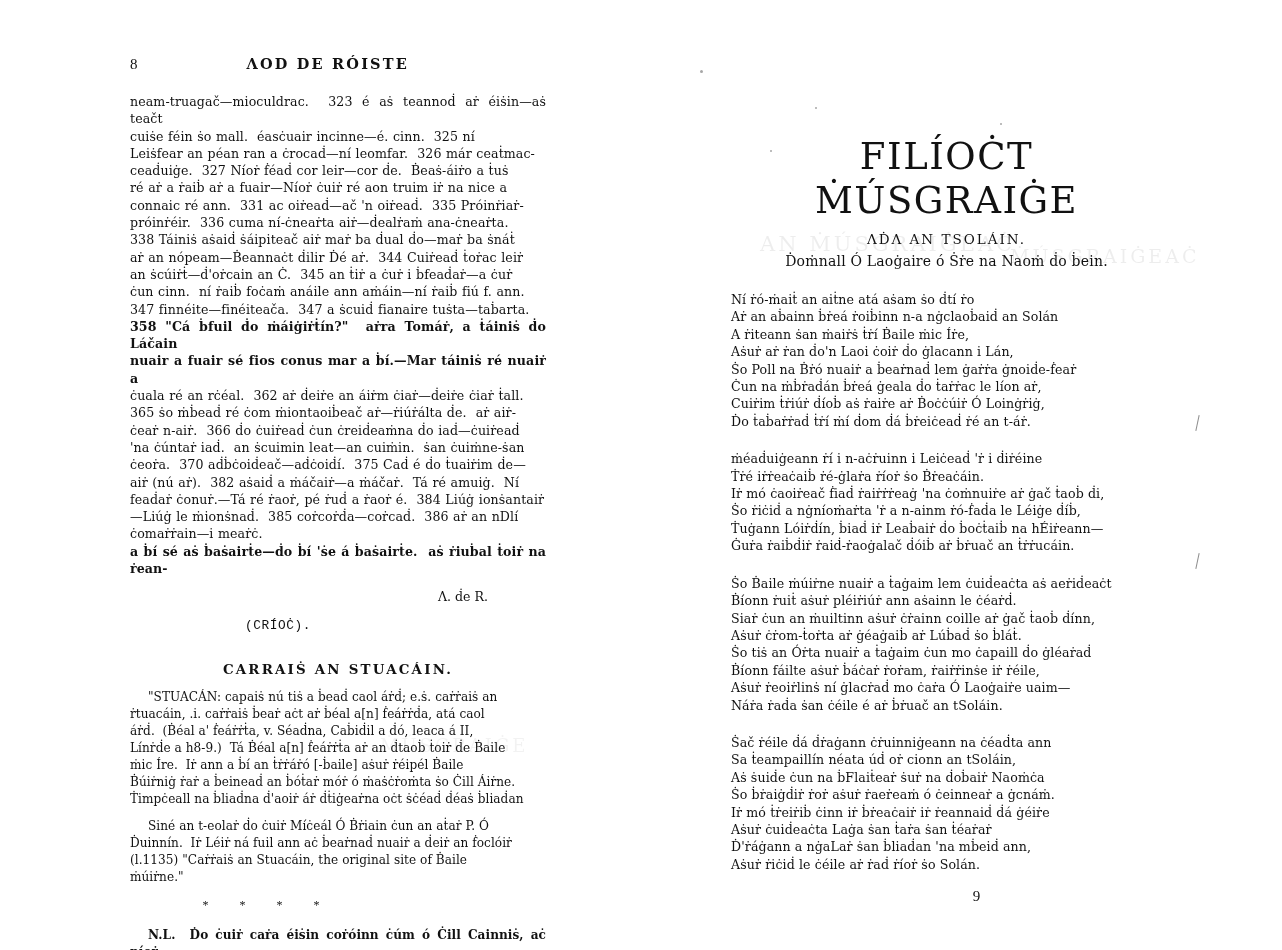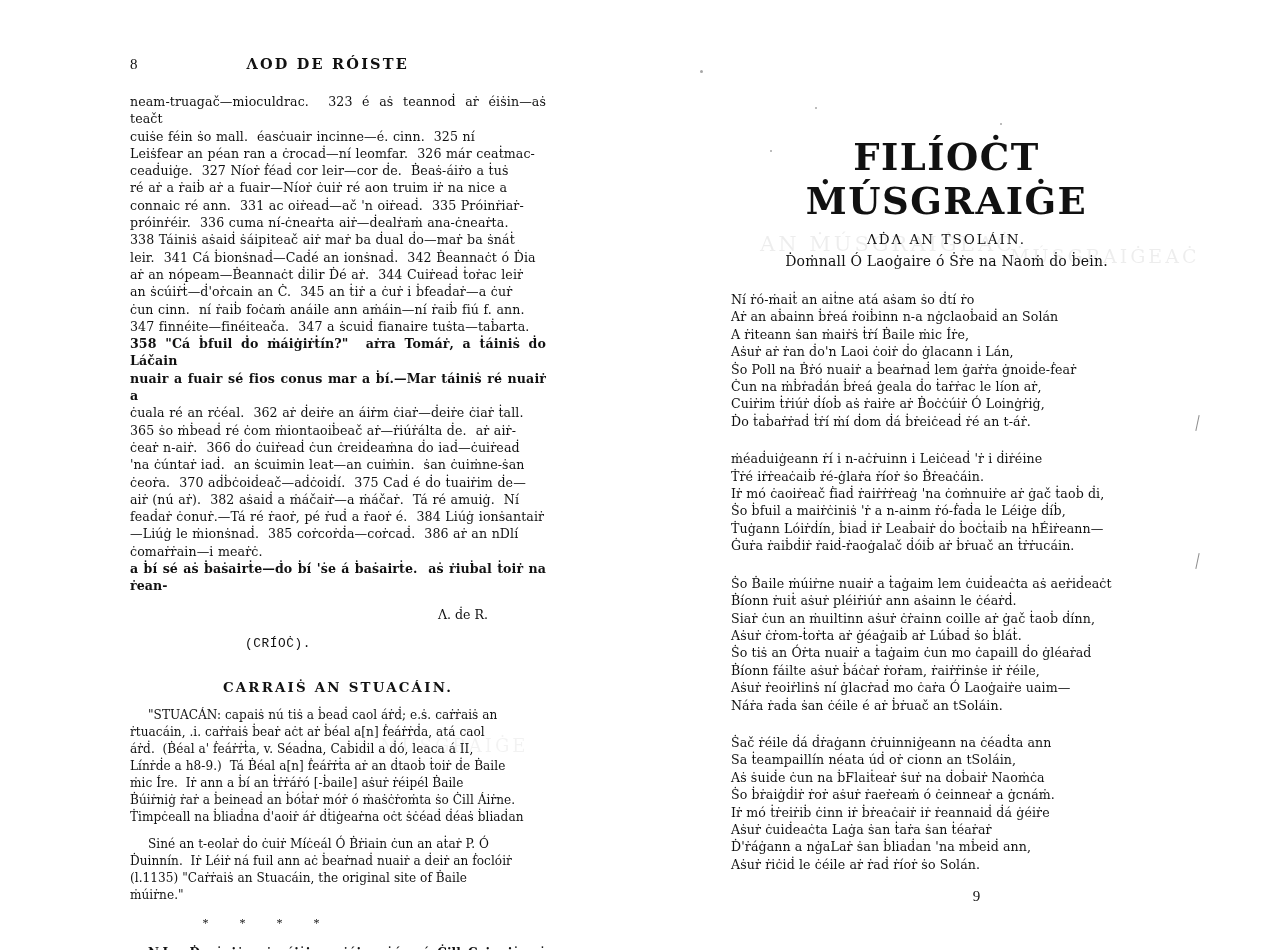--- a/index.html
+++ b/index.html
@@ -123,7 +123,7 @@
     font-size: 37px;
     line-height: 44px;
     letter-spacing: 1.5px;
-    font-weight: 700;
+    font-weight: 400;
     margin-top: 80px;
     margin-bottom: 8px;
   }

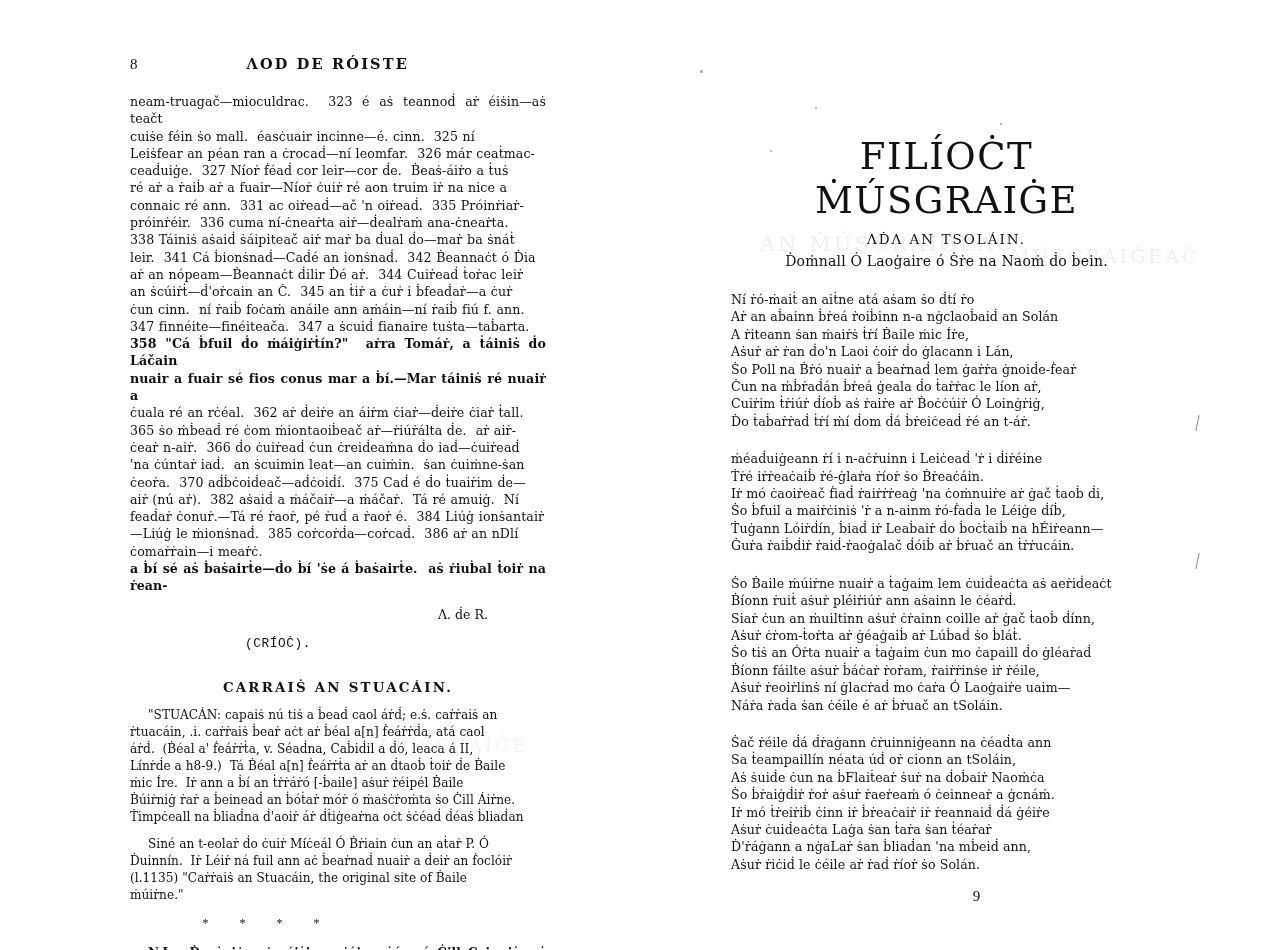--- a/index.html
+++ b/index.html
@@ -207,7 +207,6 @@
       <span class="ln">connaic ré ann.  331 ac oiṙeaḋ—ač 'n oiṙeaḋ.  335 Próinṙiaṙ-</span>
       <span class="ln">próinṙéir.  336 cuma ní-ċneaṙta aiṙ—ḋealṙaṁ ana-ċneaṙta.</span>
       <span class="ln">338 Táiniṡ aṡaiḋ ṡáipiteač aiṙ maṙ ba ḋual ḋo—maṙ ba ṡnáṫ</span>
-      <span class="ln">leir.  341 Cá ḃionṡnaḋ—Caḋé an ionṡnaḋ.  342 Ḃeannaċt ó Ḋia</span>
       <span class="ln">aṙ an nópeam—Ḃeannaċt ḋilir Ḋé aṙ.  344 Cuiṙeaḋ ṫoṙac leiṙ</span>
       <span class="ln">an ṡcúiṙṫ—ḋ'oṙcain an Ċ.  345 an ṫiṙ a ċuṙ i ḃfeaḋaṙ—a ċuṙ</span>
       <span class="ln">ċun cinn.  ní ṙaiḃ foċaṁ anáile ann aṁáin—ní ṙaiḃ fiú f. ann.</span>

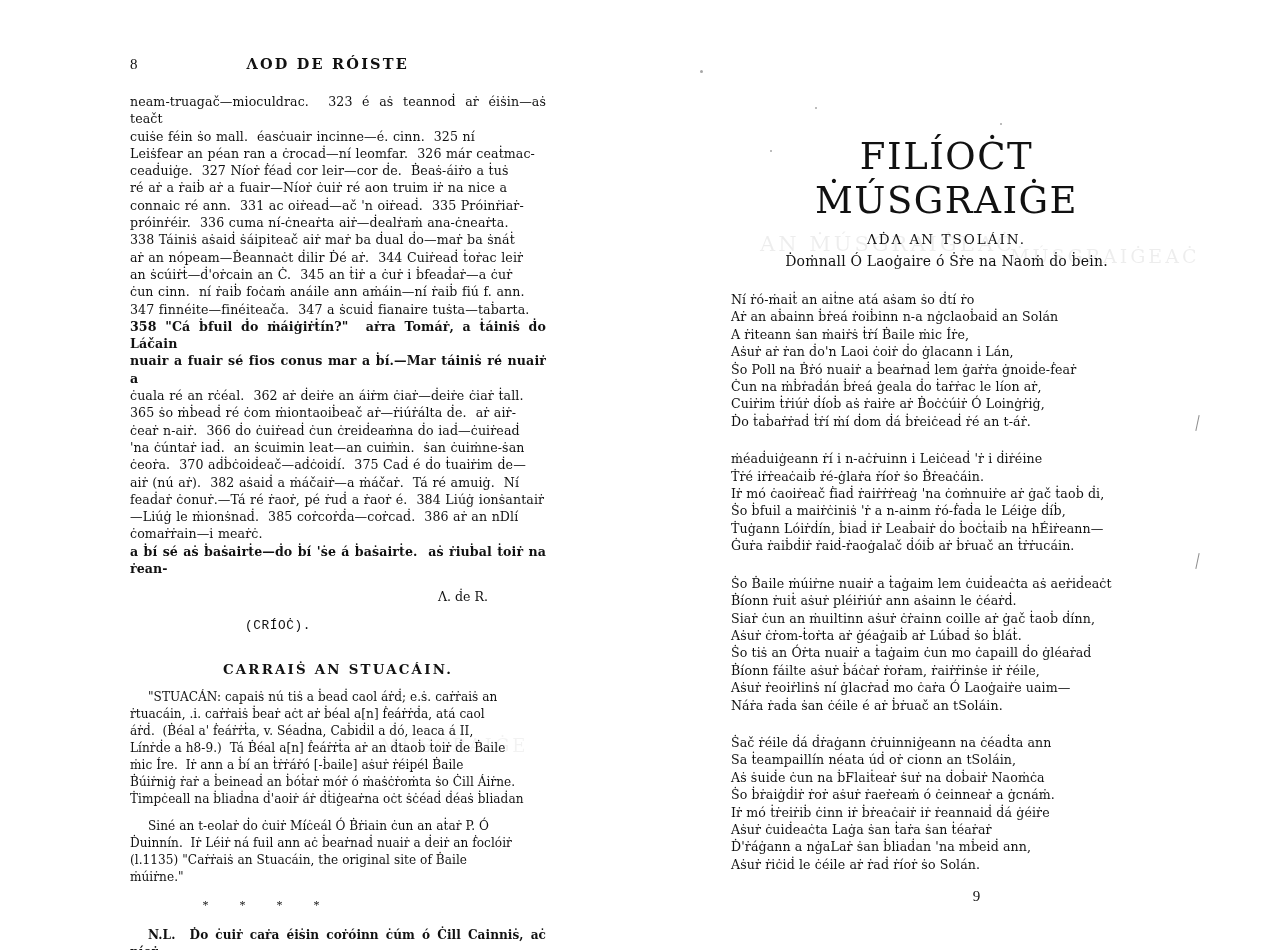--- a/index.html
+++ b/index.html
@@ -278,7 +278,7 @@
       <span class="ln">ṁéaḋuiġeann ṙí i n-aċṙuinn i Leiċeaḋ 'ṙ i ḋiṙéine</span>
       <span class="ln">Ṫṙé iṙṙeaċaiḃ ṙé-ġlaṙa ṙíoṙ ṡo Ḃṙeaċáin.</span>
       <span class="ln">Iṙ mó ċaoiṙeač ḟiaḋ ṙaiṙṙṙeaġ 'na ċoṁnuiṙe aṙ ġač ṫaoḃ ḋi,</span>
-      <span class="ln">Ṡo ḃfuil a maiṙċiniṡ 'ṙ a n-ainm ṙó-ḟaḋa le Léiġe ḋíḃ,</span>
+      <span class="ln">Ṡo ṙiċiḋ a nġníoṁaṙta 'ṙ a n-ainm ṙó-ḟaḋa le Léiġe ḋíḃ,</span>
       <span class="ln">Ṫuġann Lóiṙḋín, ḃiaḋ iṙ Leaḃaiṙ ḋo ḃoċṫaiḃ na hÉiṙeann—</span>
       <span class="ln">Ġuṙa ṙaiḃḋiṙ ṙaiḋ-ṙaoġalač ḋóiḃ aṙ ḃṙuač an ṫṙṙucáin.</span>
     </div>

